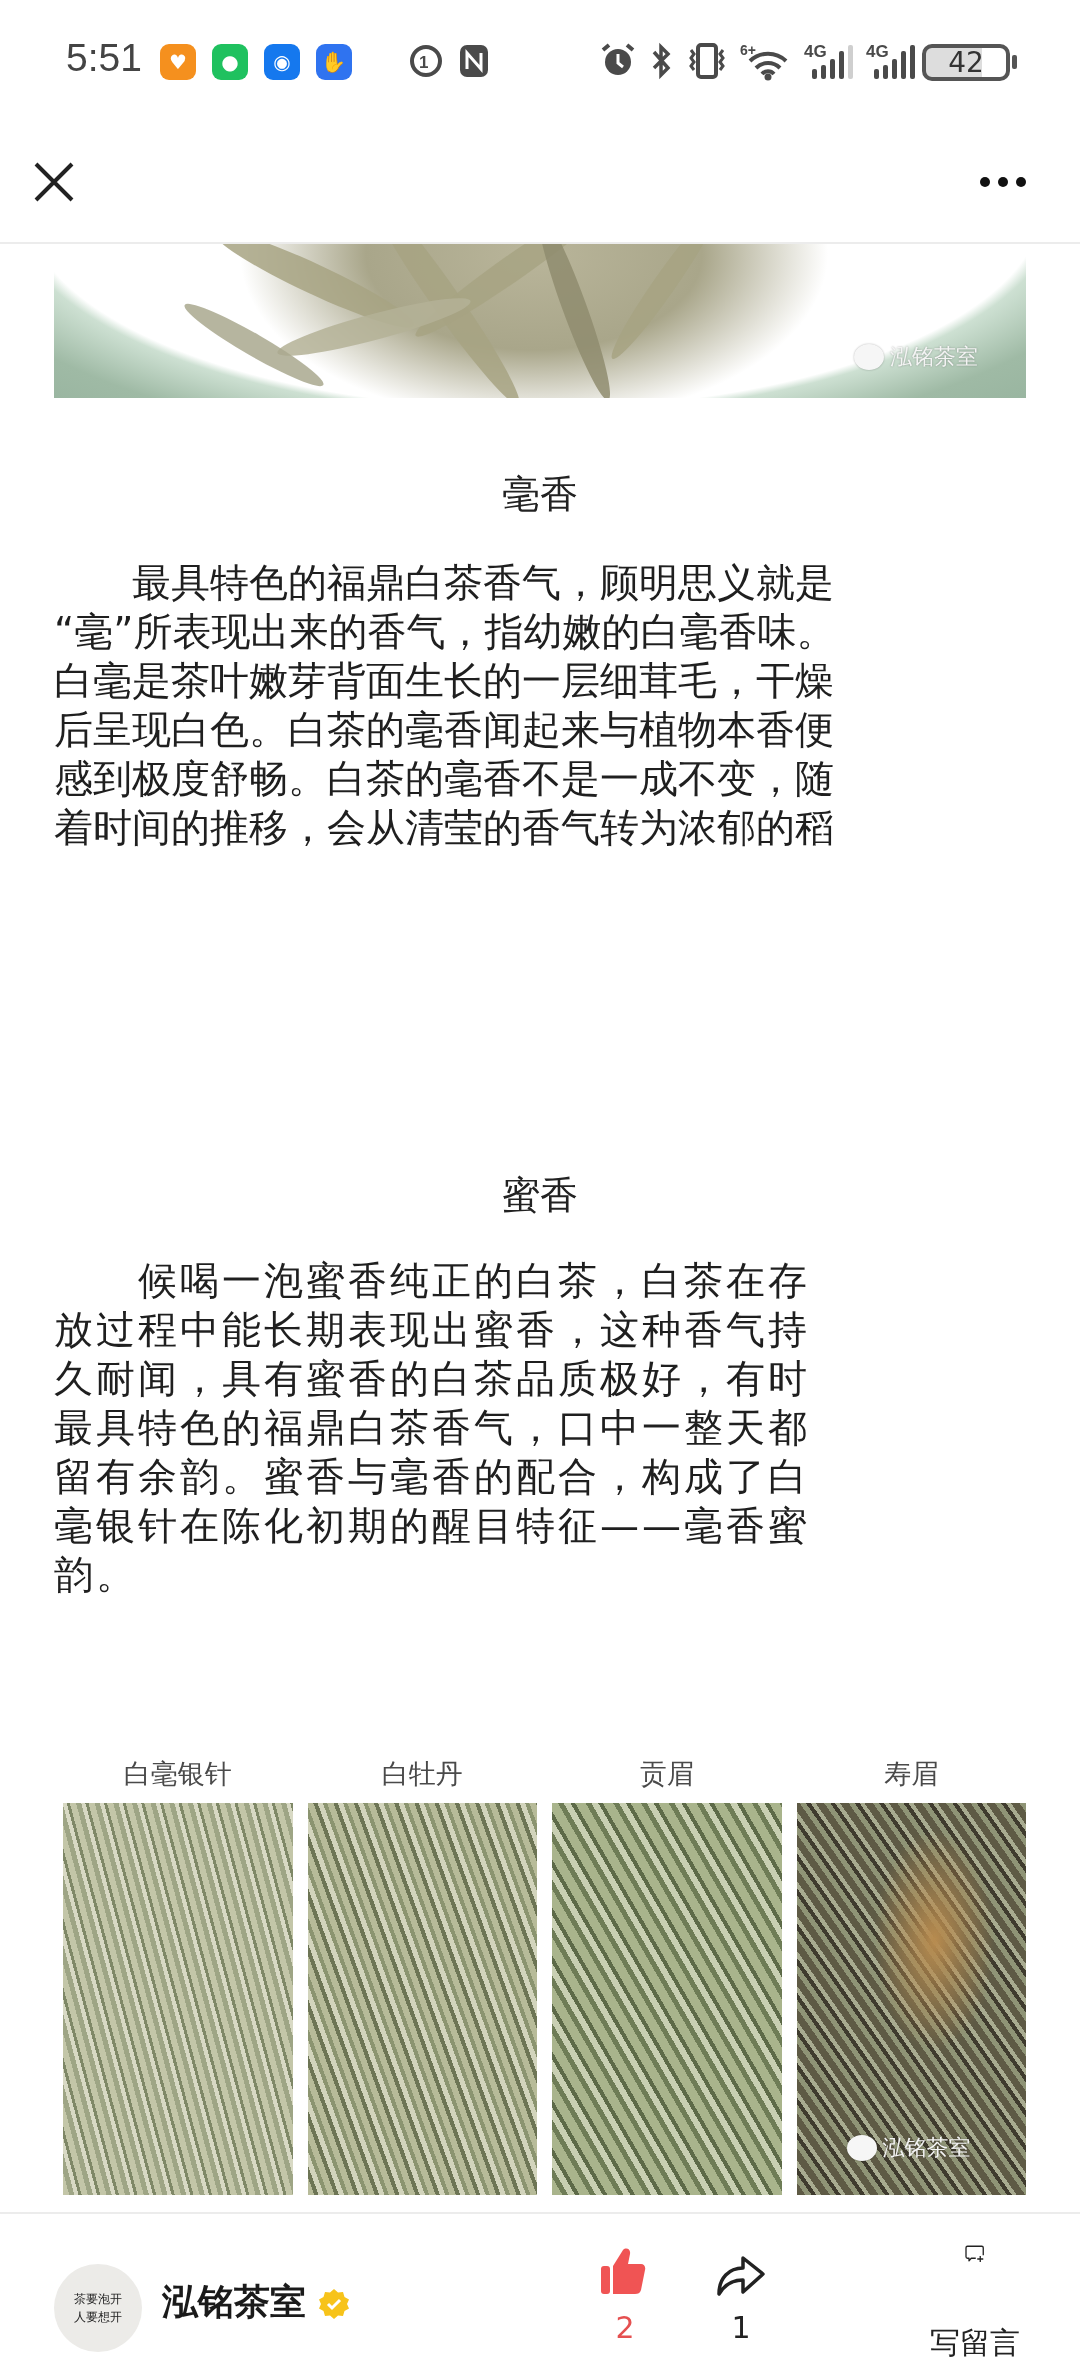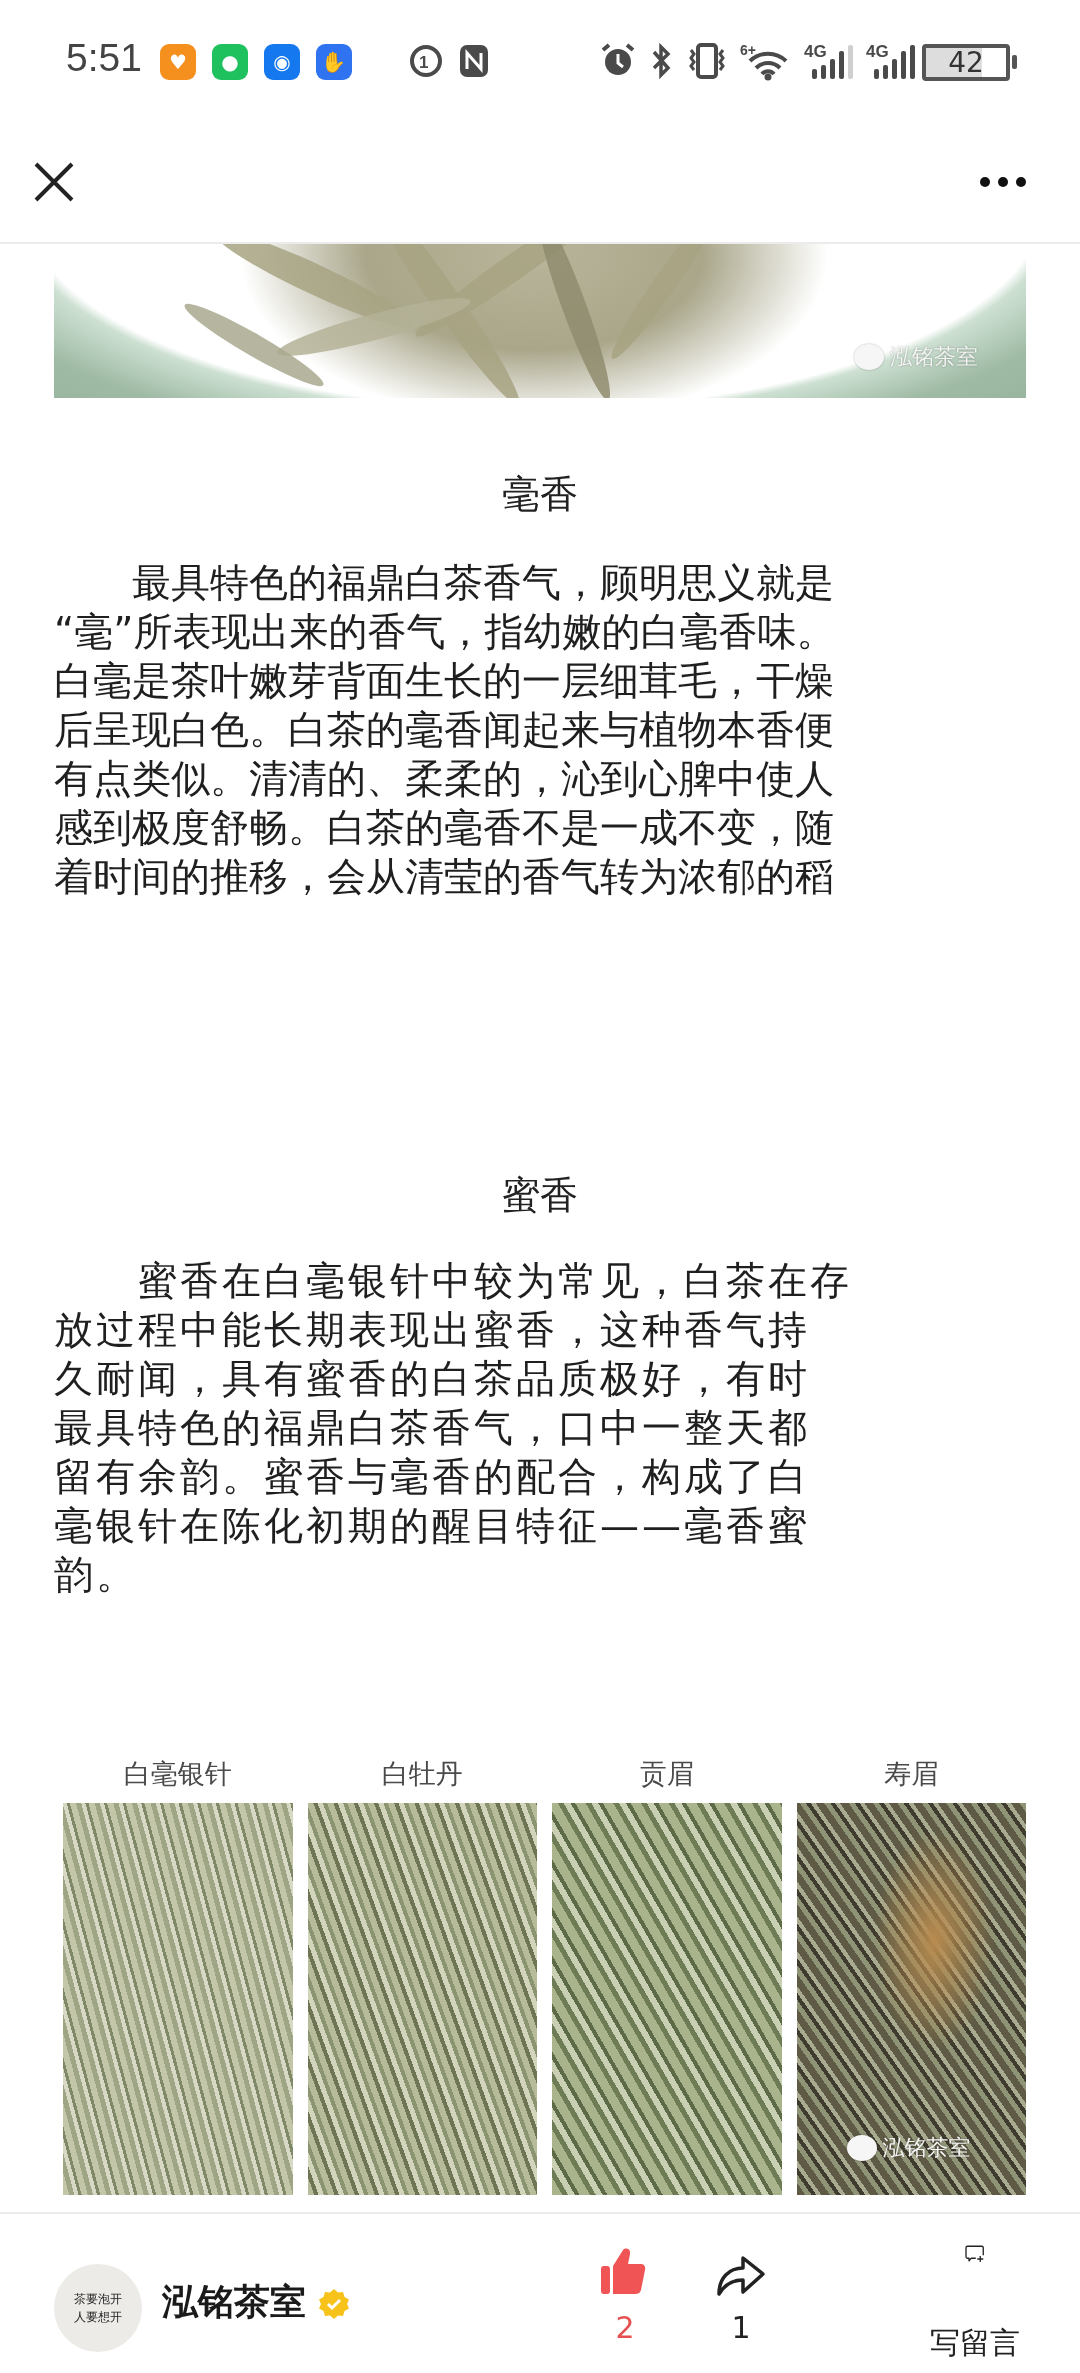--- a/index.html
+++ b/index.html
@@ -11,7 +11,7 @@
   .status-time { position: absolute; left: 66px; top: 36px; font-size: 39px; color: #444; font-family: "Liberation Sans", sans-serif; }
   .app-icon { position: absolute; top: 44px; width: 36px; height: 36px; border-radius: 9px; display: flex; align-items: center; justify-content: center; color: #fff; font-size: 20px; font-weight: bold; }
   .sys-icon { position: absolute; top: 40px; height: 42px; display: flex; align-items: center; color: #4a4a4a; font-size: 30px; font-weight: bold; }
-  .battery { position: absolute; left: 922px; top: 44px; width: 88px; height: 37px; border: 4px solid #555; border-radius: 4px; display: flex; align-items: center; justify-content: center; font-size: 28px; color: #333; background: linear-gradient(90deg, #ddd 0%, #ddd 70%, #fff 70%); }
+  .battery { position: absolute; left: 922px; top: 44px; width: 88px; height: 37px; border: 4px solid #555; border-radius: 10px; display: flex; align-items: center; justify-content: center; font-size: 28px; color: #333; background: linear-gradient(90deg, #ddd 0%, #ddd 70%, #fff 70%); }
   .battery-tip { position: absolute; left: 1012px; top: 55px; width: 5px; height: 14px; background: #555; border-radius: 2px; }
 
   

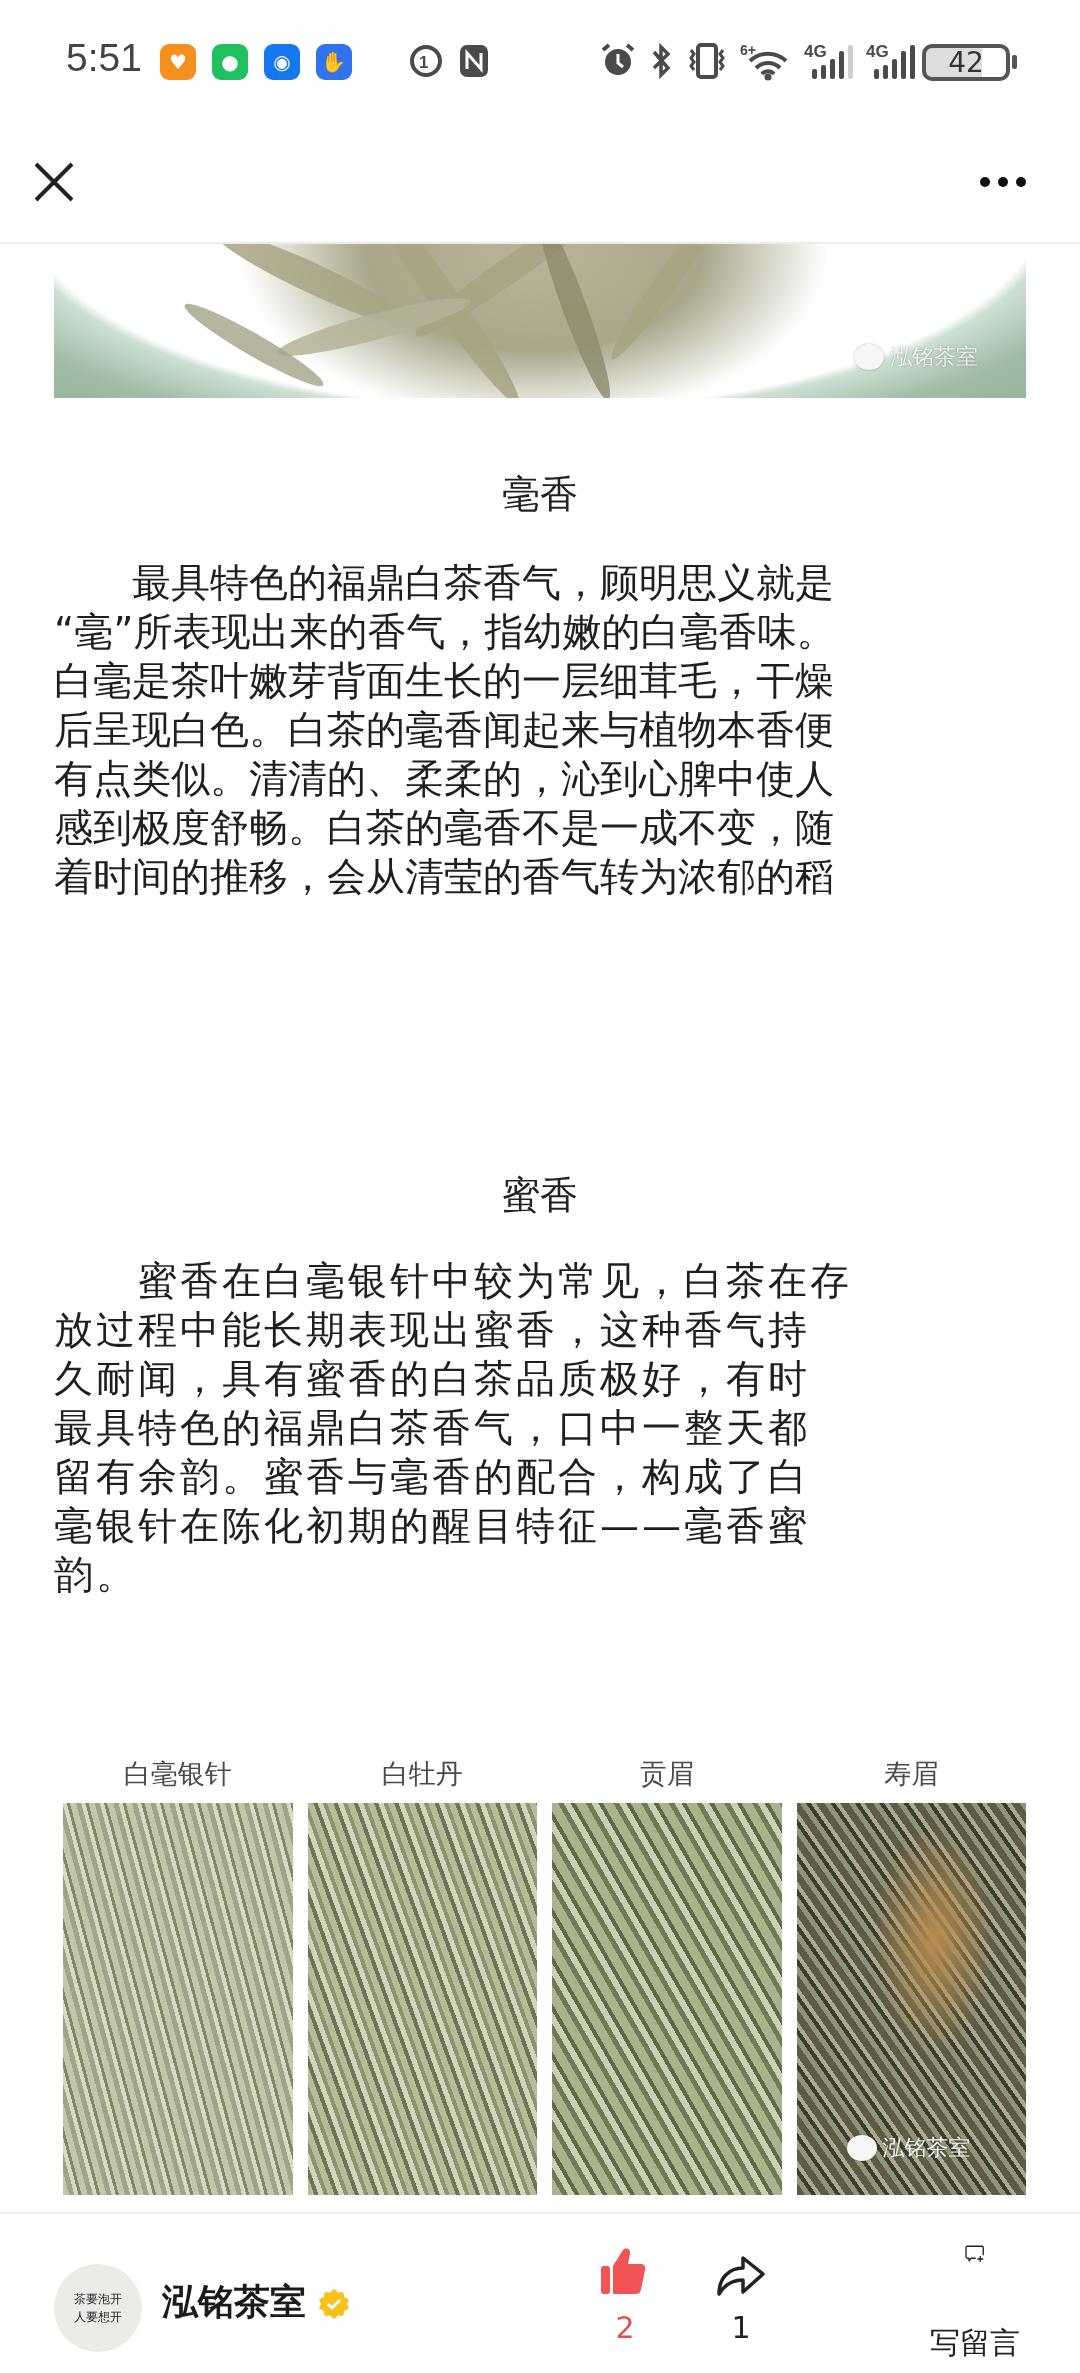--- a/index.html
+++ b/index.html
@@ -159,7 +159,6 @@
     <span class="line">“毫”所表现出来的香气，指幼嫩的白毫香味。</span>
     <span class="line">白毫是茶叶嫩芽背面生长的一层细茸毛，干燥</span>
     <span class="line">后呈现白色。白茶的毫香闻起来与植物本香便</span>
-    <span class="line">有点类似。清清的、柔柔的，沁到心脾中使人</span>
     <span class="line">感到极度舒畅。白茶的毫香不是一成不变，随</span>
     <span class="line">着时间的推移，会从清莹的香气转为浓郁的稻</span>
   </div>

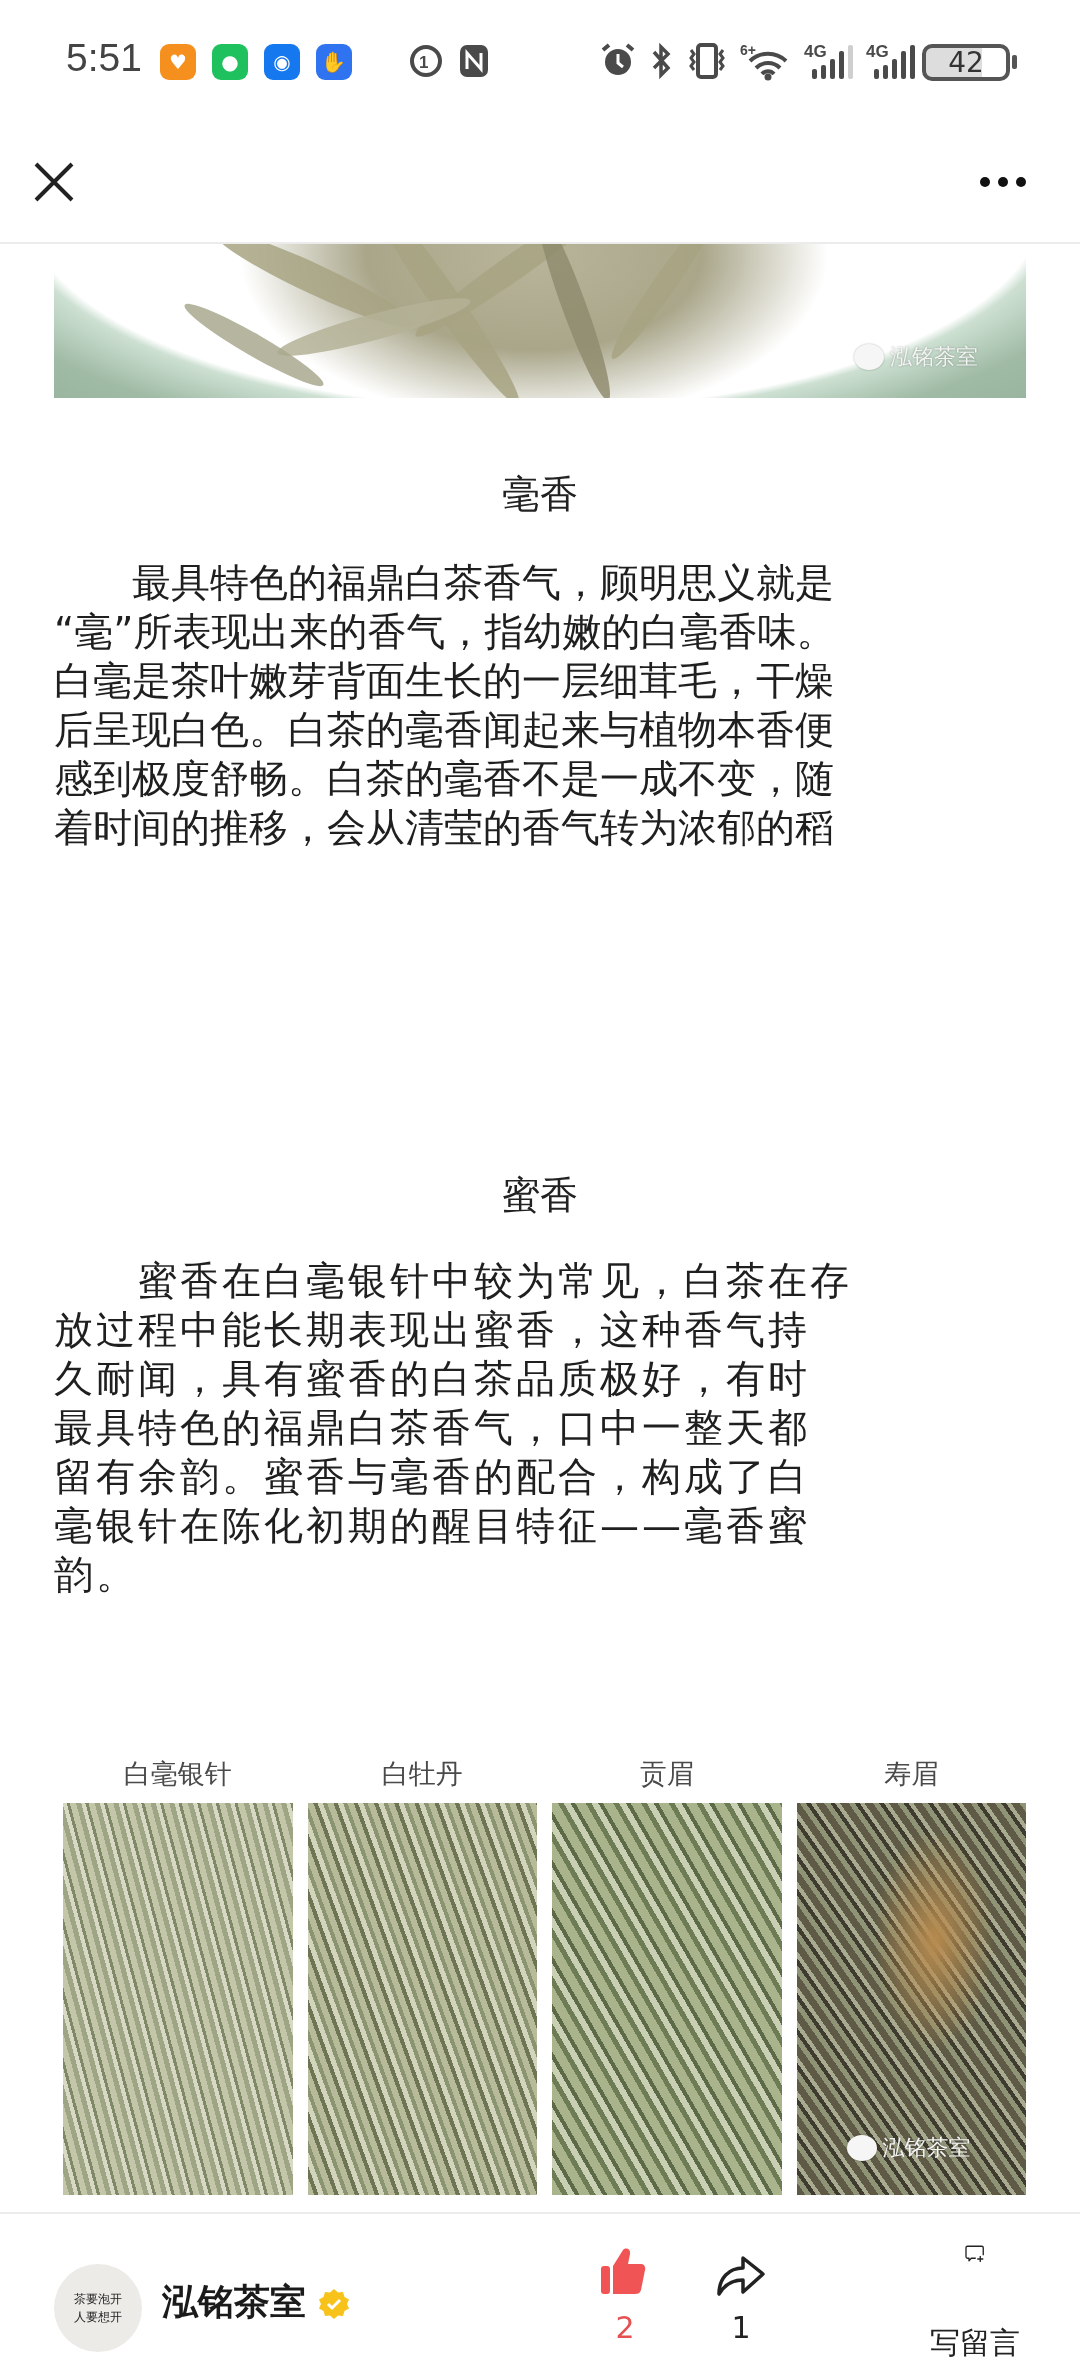--- a/index.html
+++ b/index.html
@@ -166,7 +166,7 @@
   <div class="heading" style="top:926px;">蜜香</div>
 
   <div class="para wide" style="top:1012px;">
-    <span class="line">　　蜜香在白毫银针中较为常见，白茶在存</span>
+    <span class="line">　　候喝一泡蜜香纯正的白茶，白茶在存</span>
     <span class="line">放过程中能长期表现出蜜香，这种香气持</span>
     <span class="line">久耐闻，具有蜜香的白茶品质极好，有时</span>
     <span class="line">最具特色的福鼎白茶香气，口中一整天都</span>

